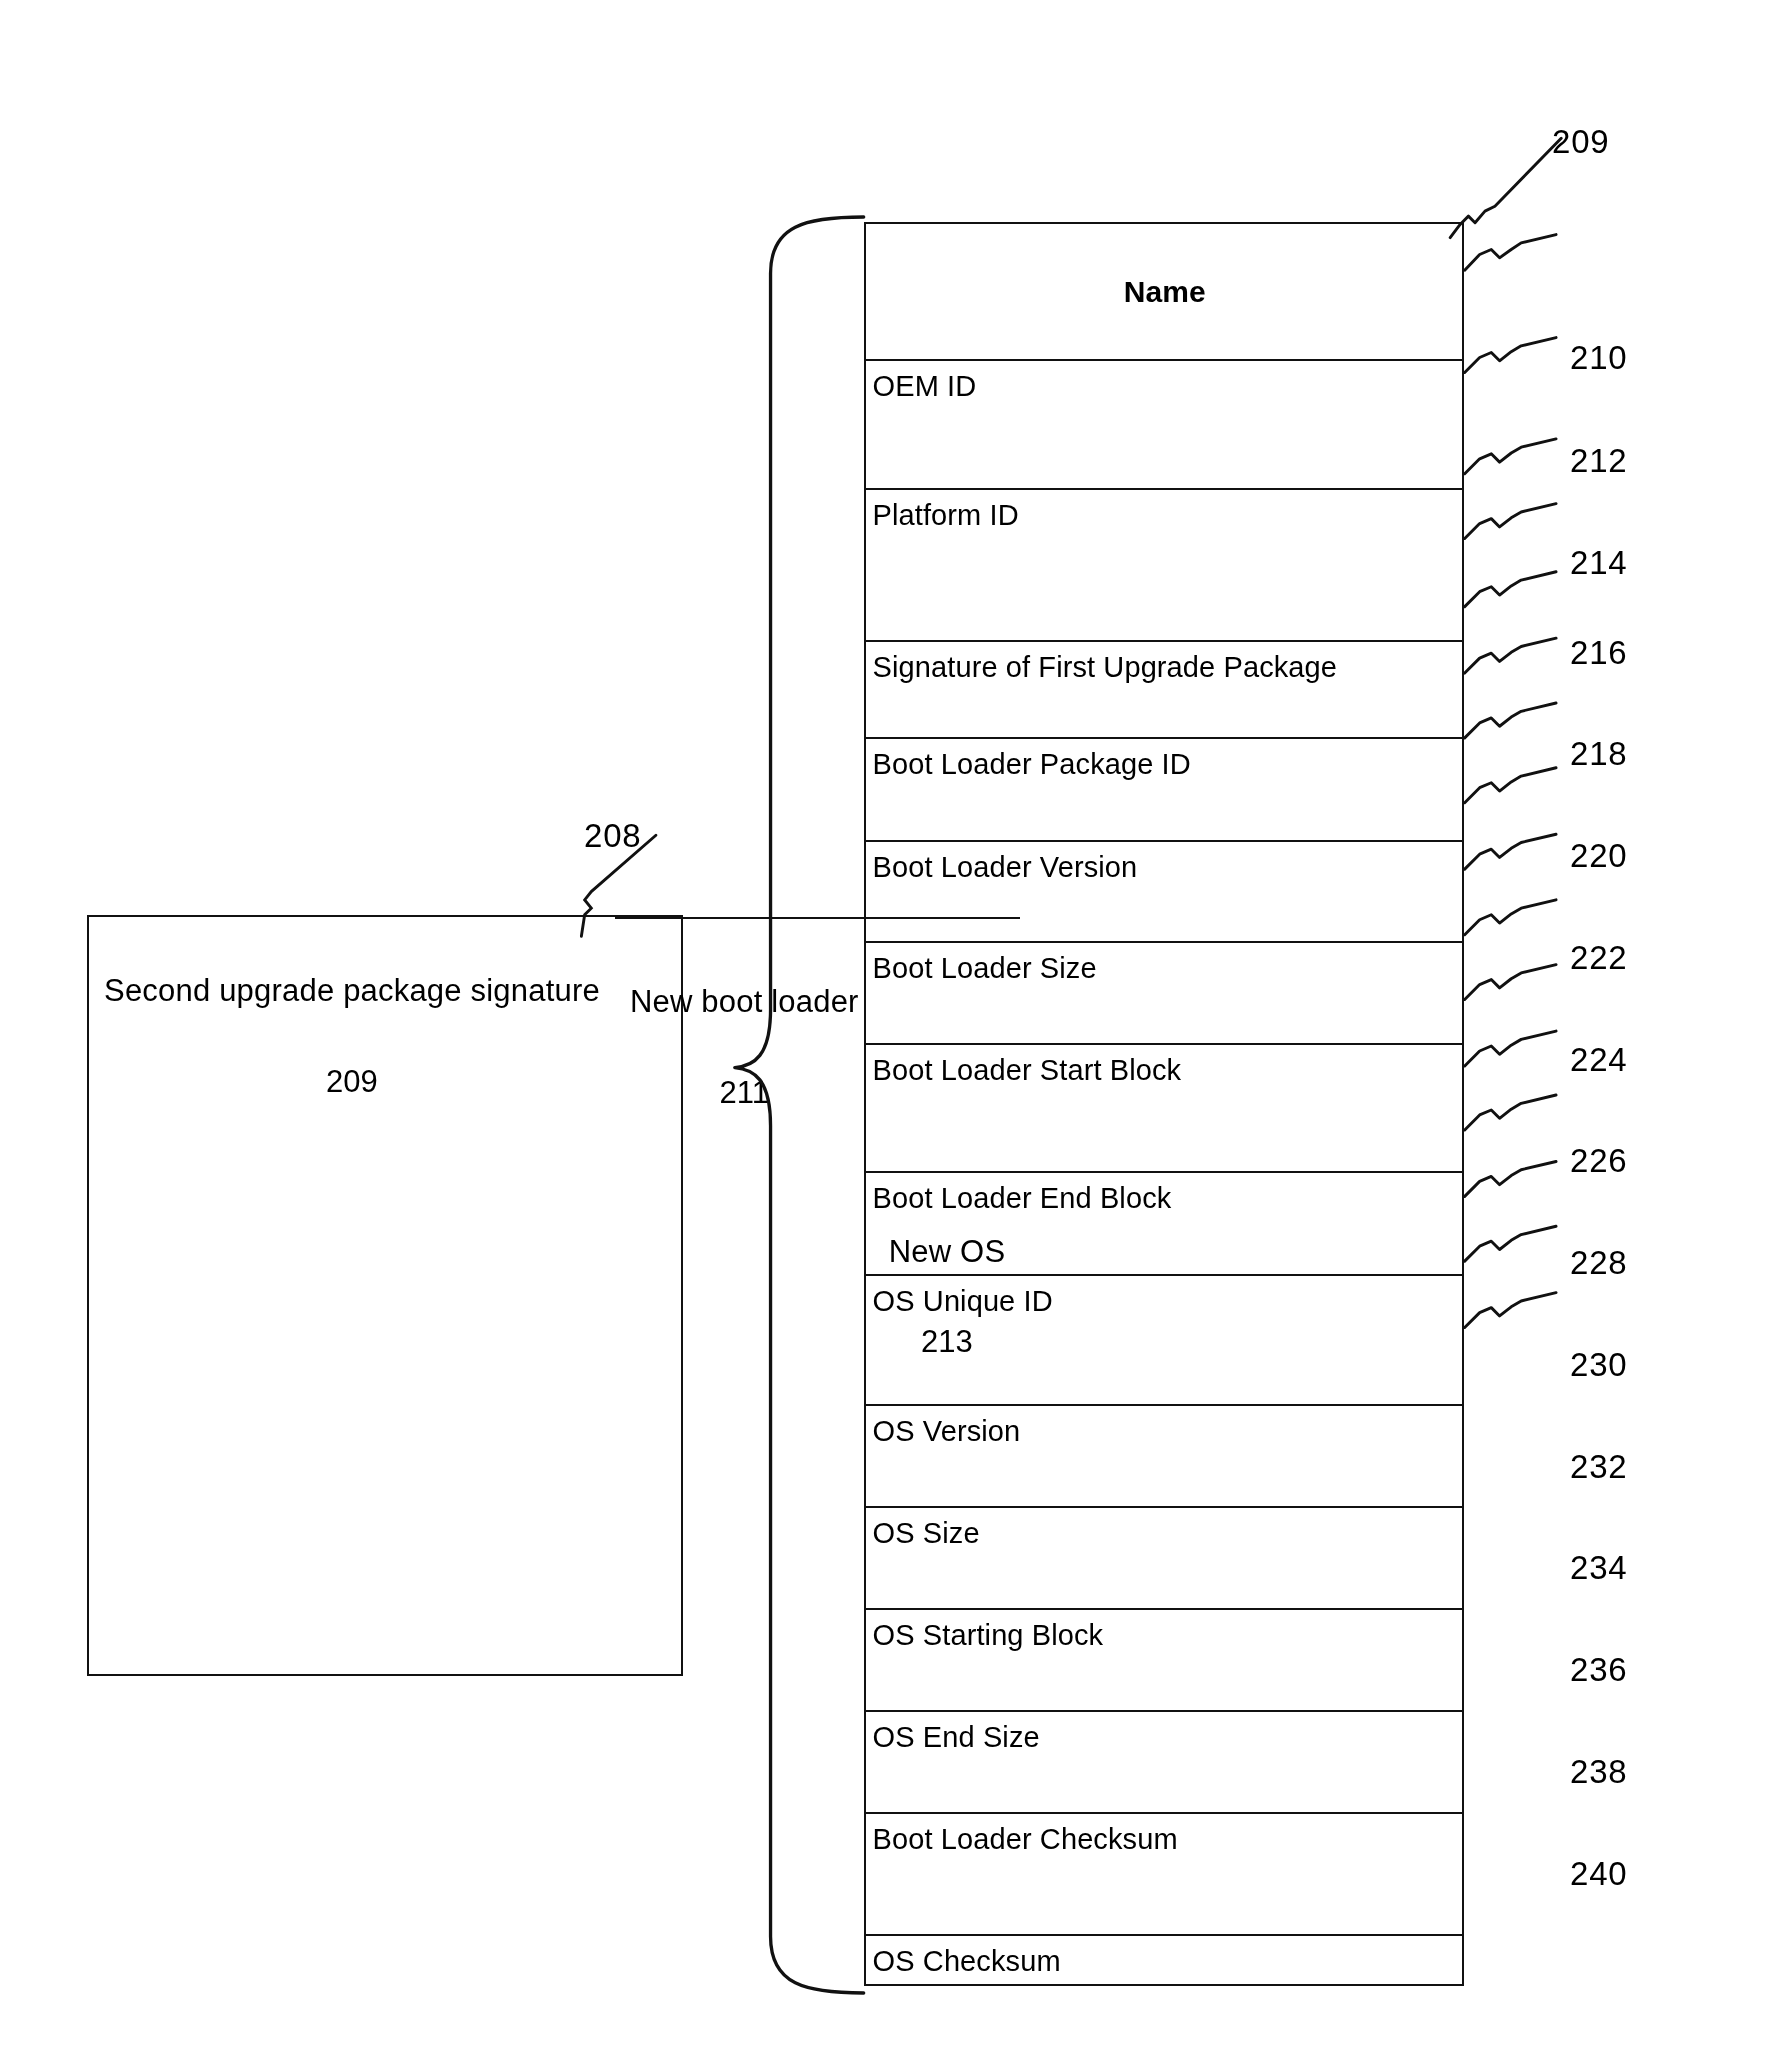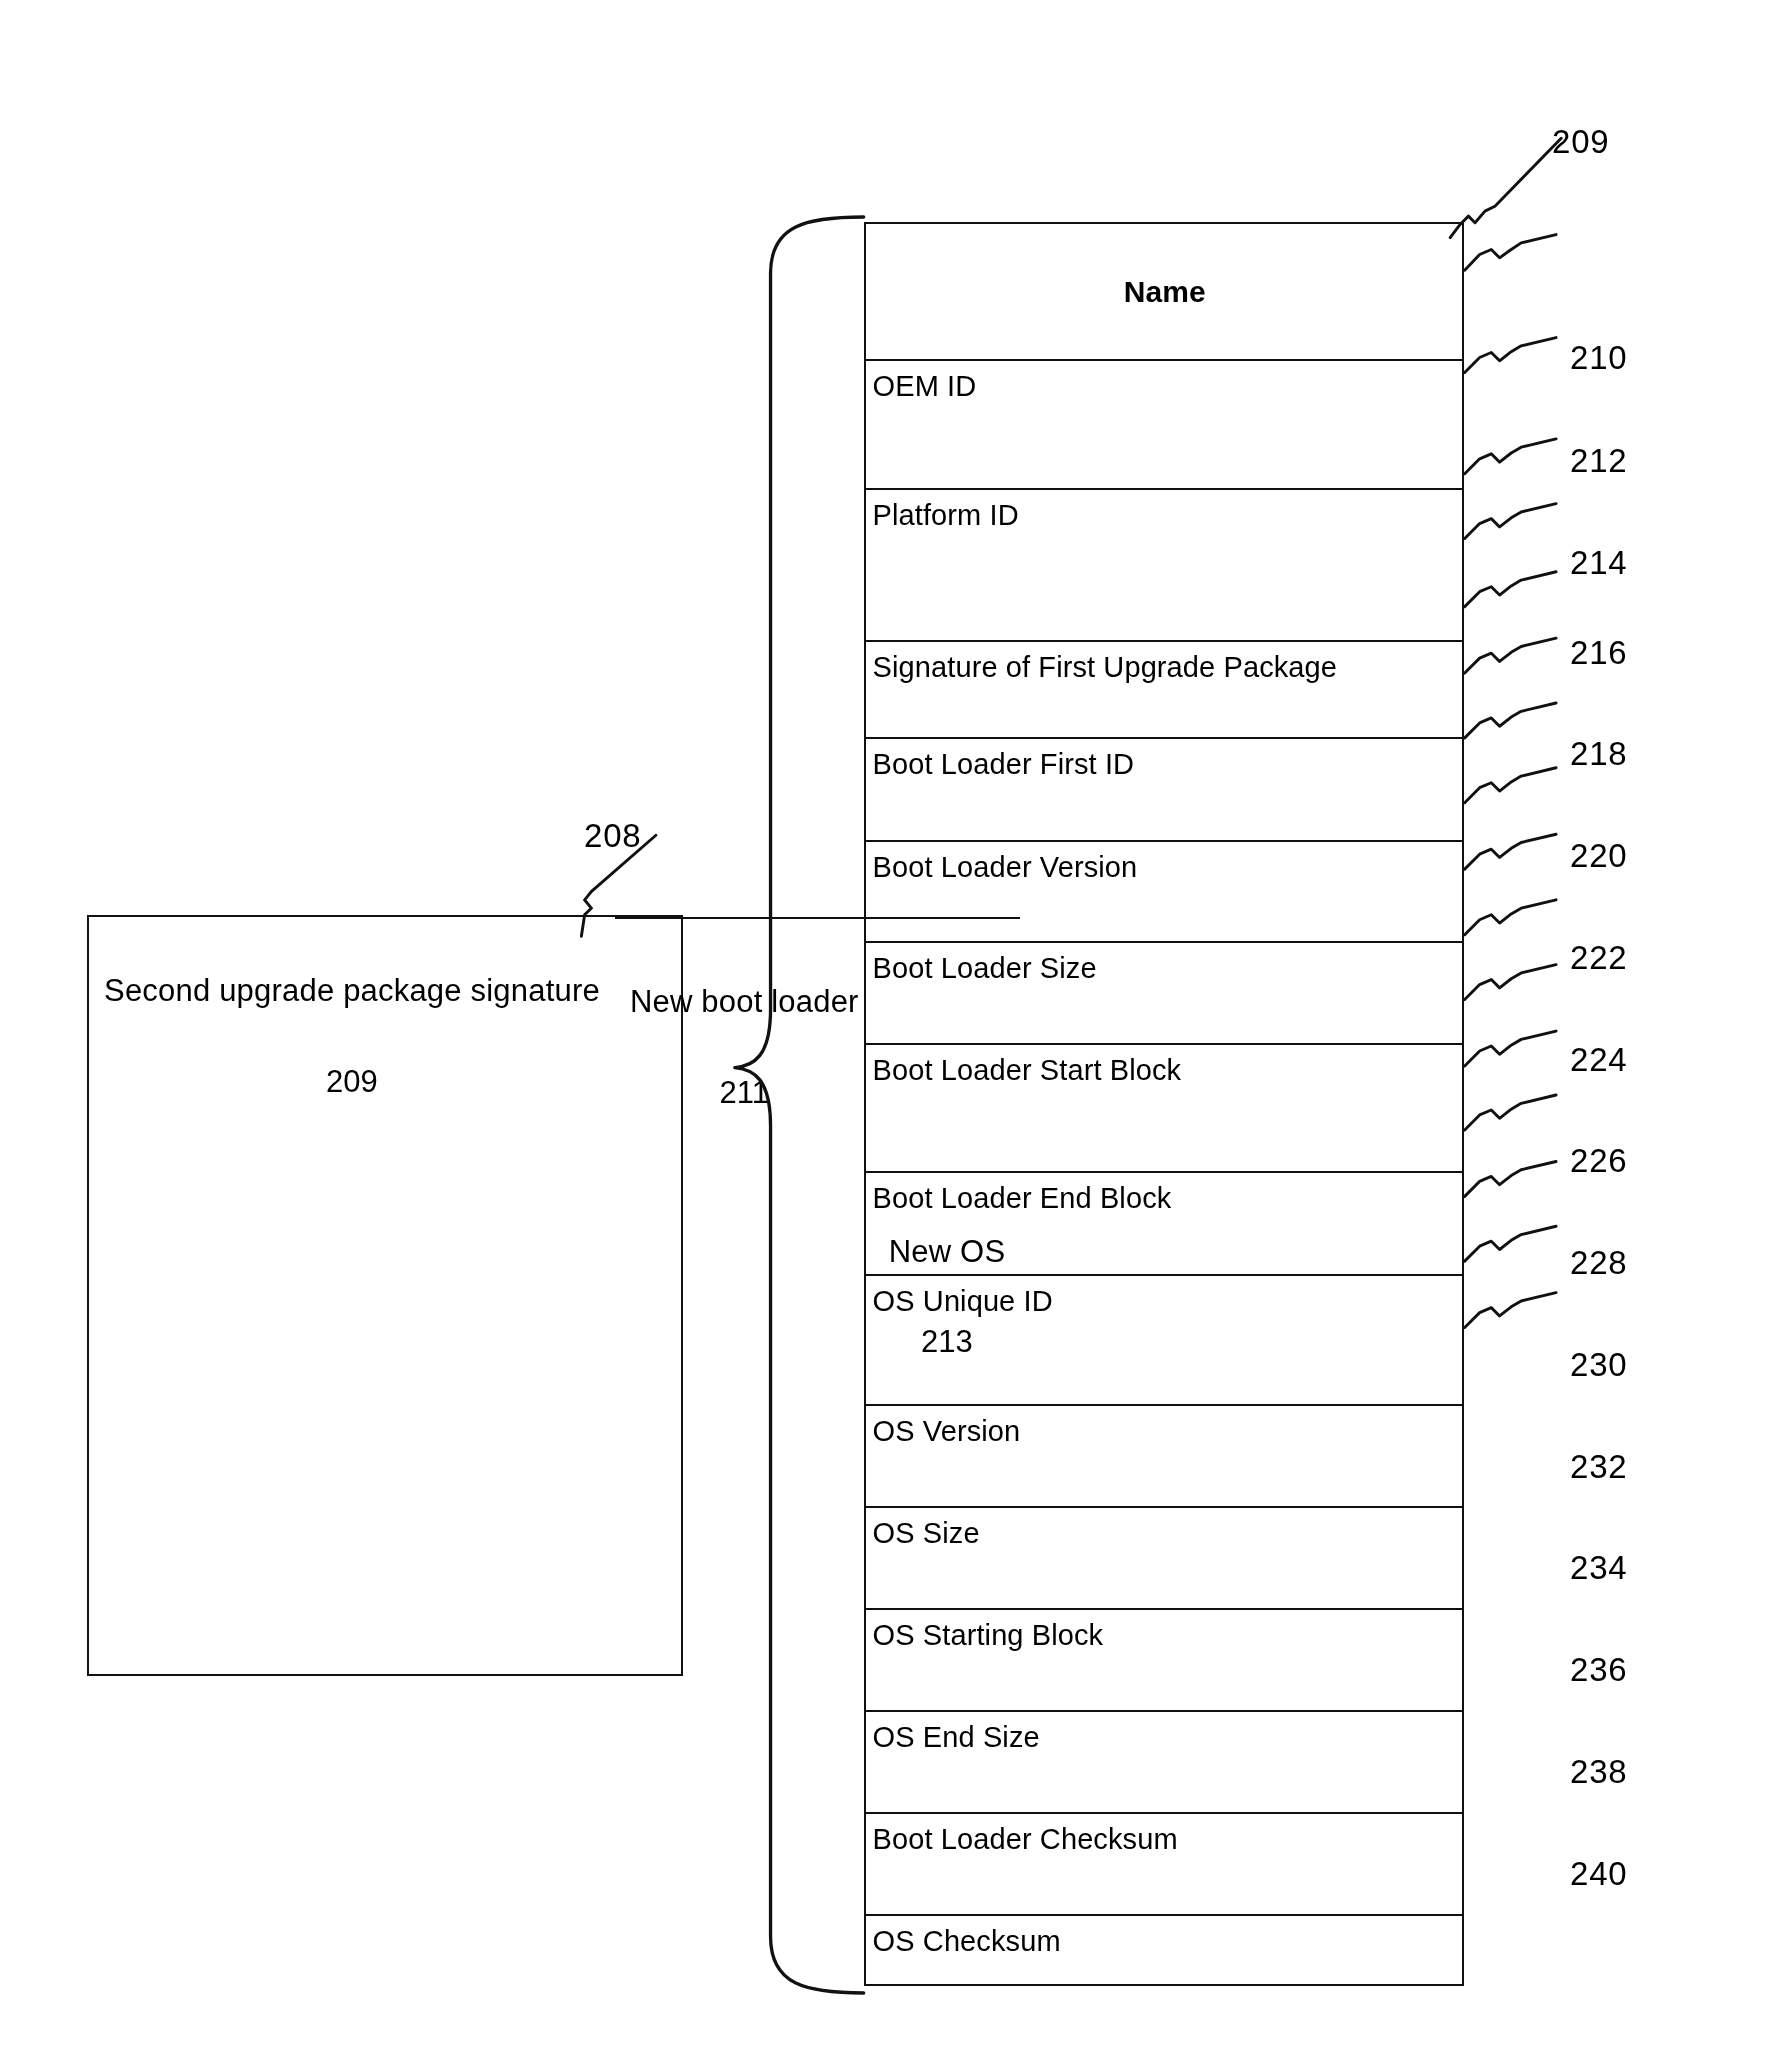--- a/index.html
+++ b/index.html
@@ -188,7 +188,7 @@
     <div class="meta-row" style="height:129px">OEM ID</div>
     <div class="meta-row" style="height:152px">Platform ID</div>
     <div class="meta-row" style="height:97px">Signature of First Upgrade Package</div>
-    <div class="meta-row" style="height:103px">Boot Loader First ID</div>
+    <div class="meta-row" style="height:103px">Boot Loader Package ID</div>
     <div class="meta-row" style="height:101px">Boot Loader Version</div>
     <div class="meta-row" style="height:102px">Boot Loader Size</div>
     <div class="meta-row" style="height:128px">Boot Loader Start Block</div>

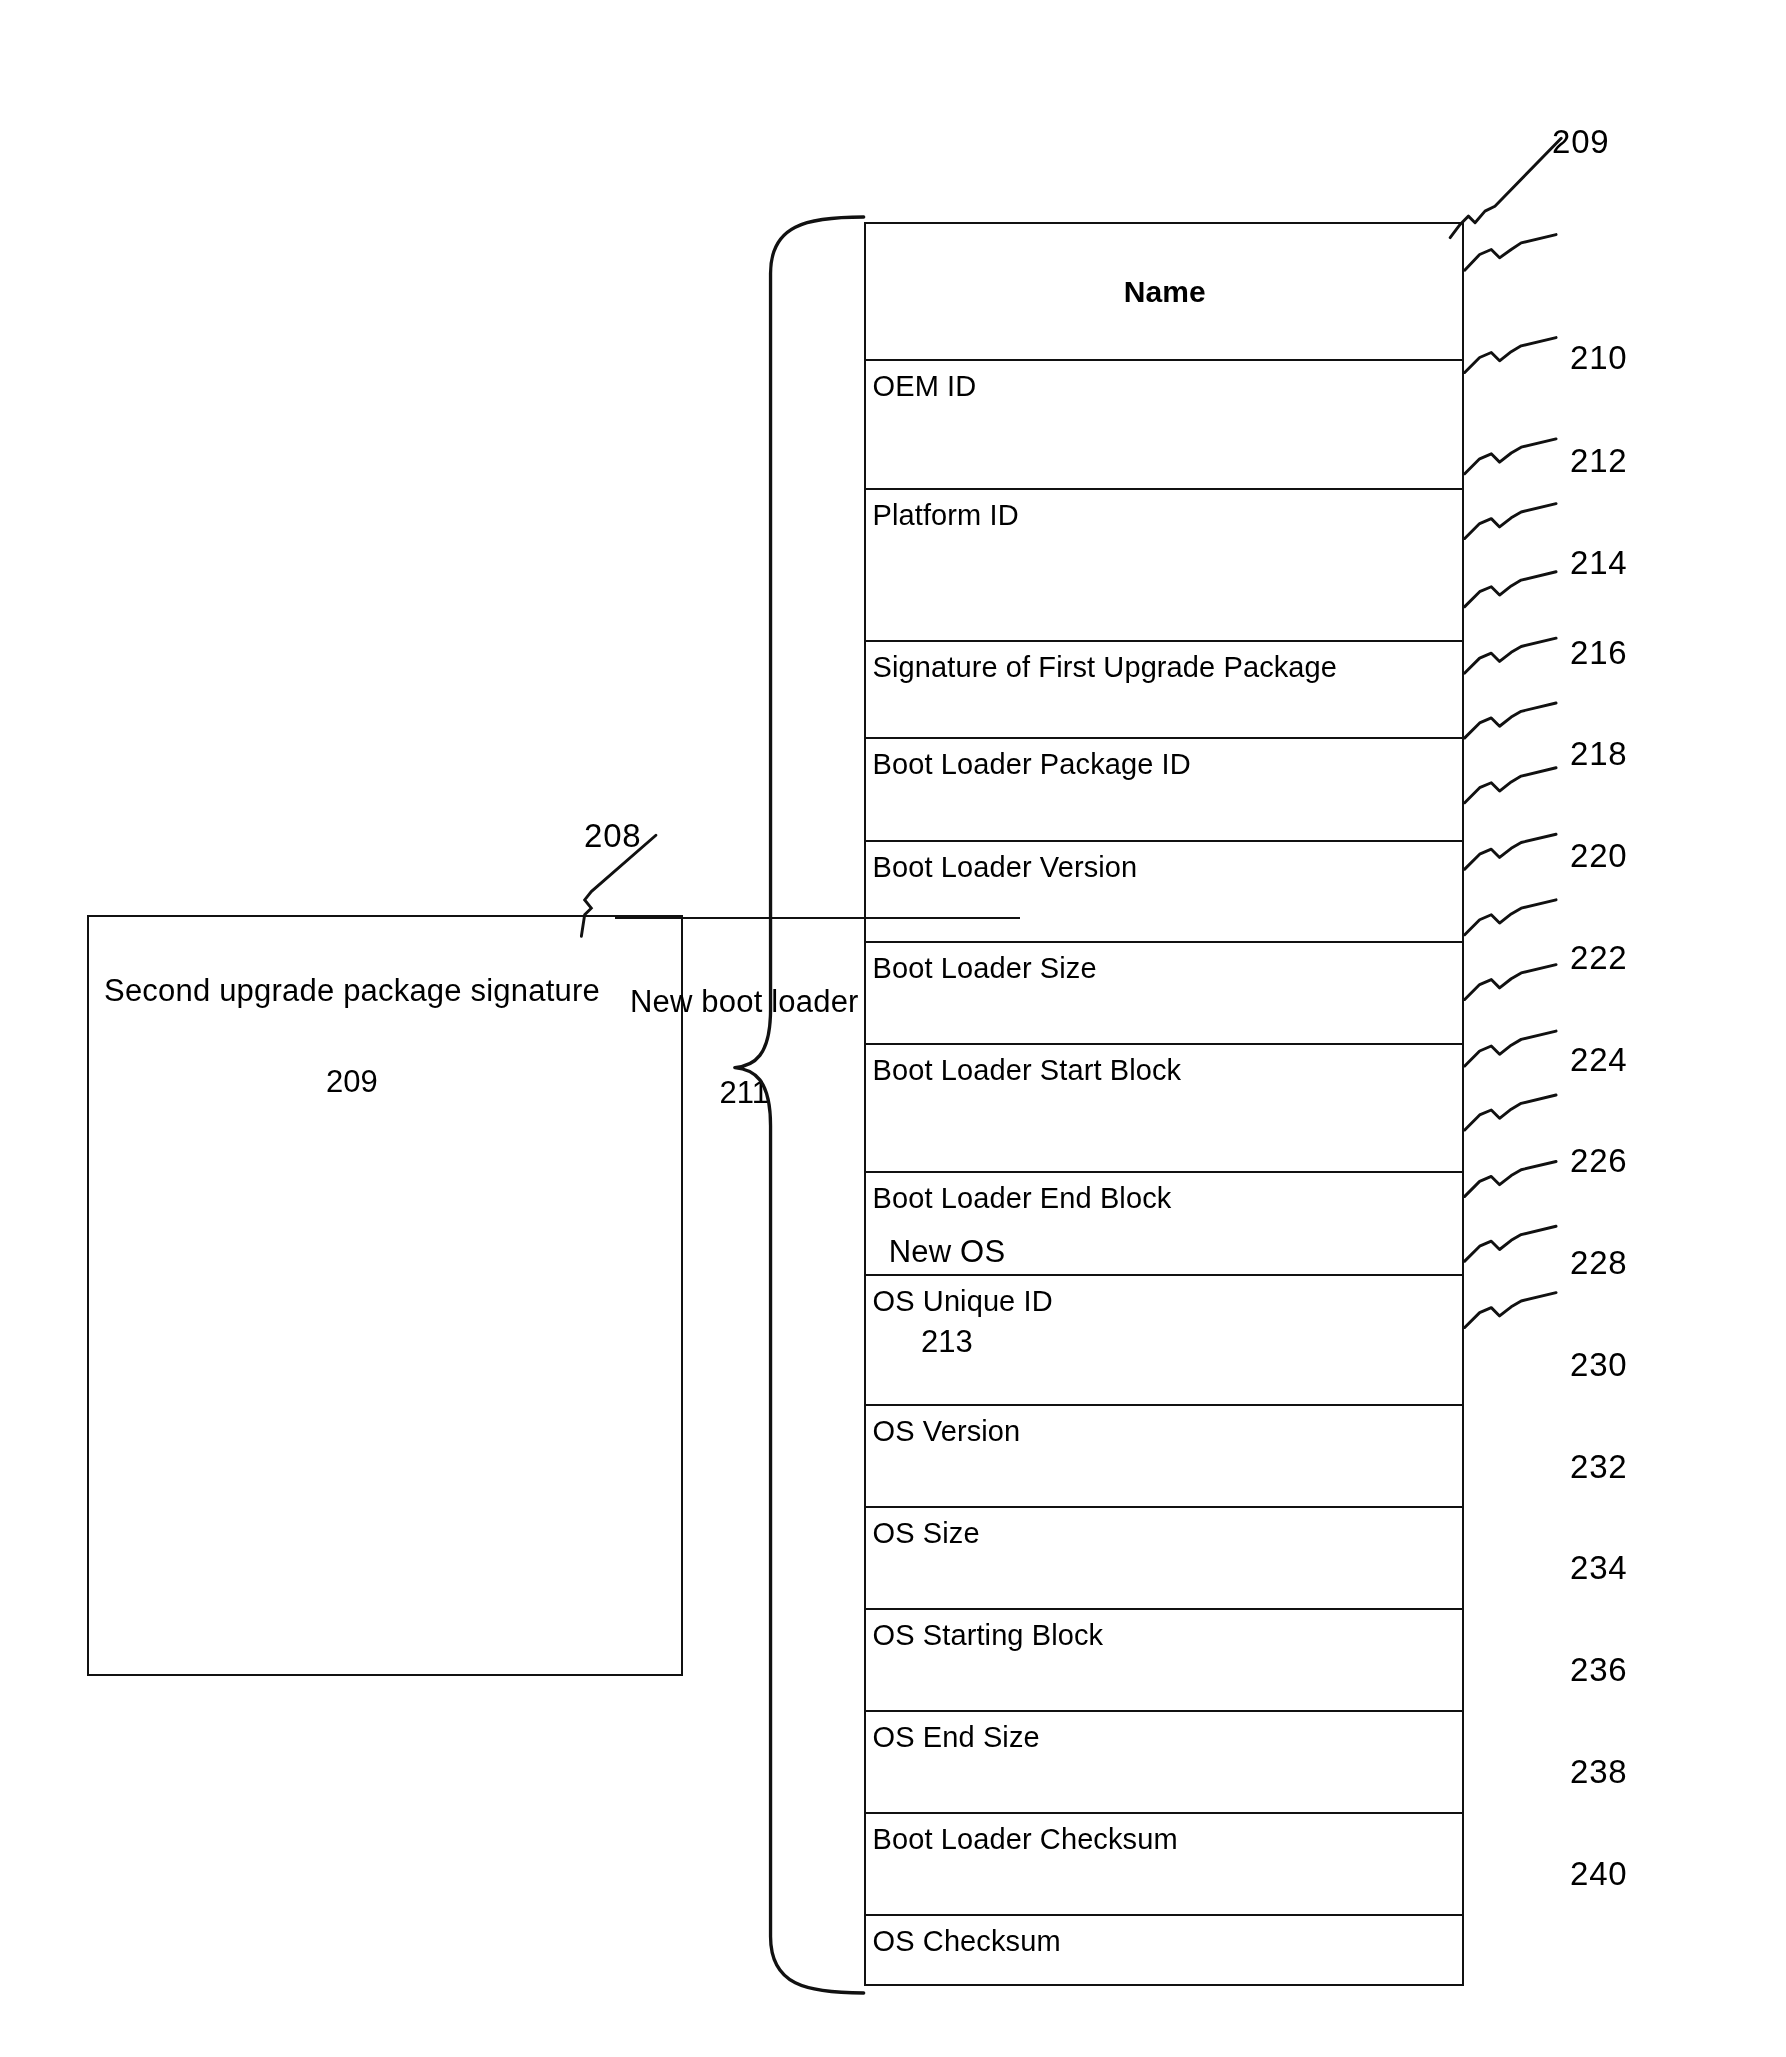--- a/index.html
+++ b/index.html
@@ -198,7 +198,7 @@
     <div class="meta-row" style="height:102px">OS Size</div>
     <div class="meta-row" style="height:102px">OS Starting Block</div>
     <div class="meta-row" style="height:102px">OS End Size</div>
-    <div class="meta-row" style="height:102px">Boot Loader Checksum</div>
+    <div class="meta-row" style="height:122px">Boot Loader Checksum</div>
     <div class="meta-row" style="flex:1 1 auto">OS Checksum</div>
   </div>
 

